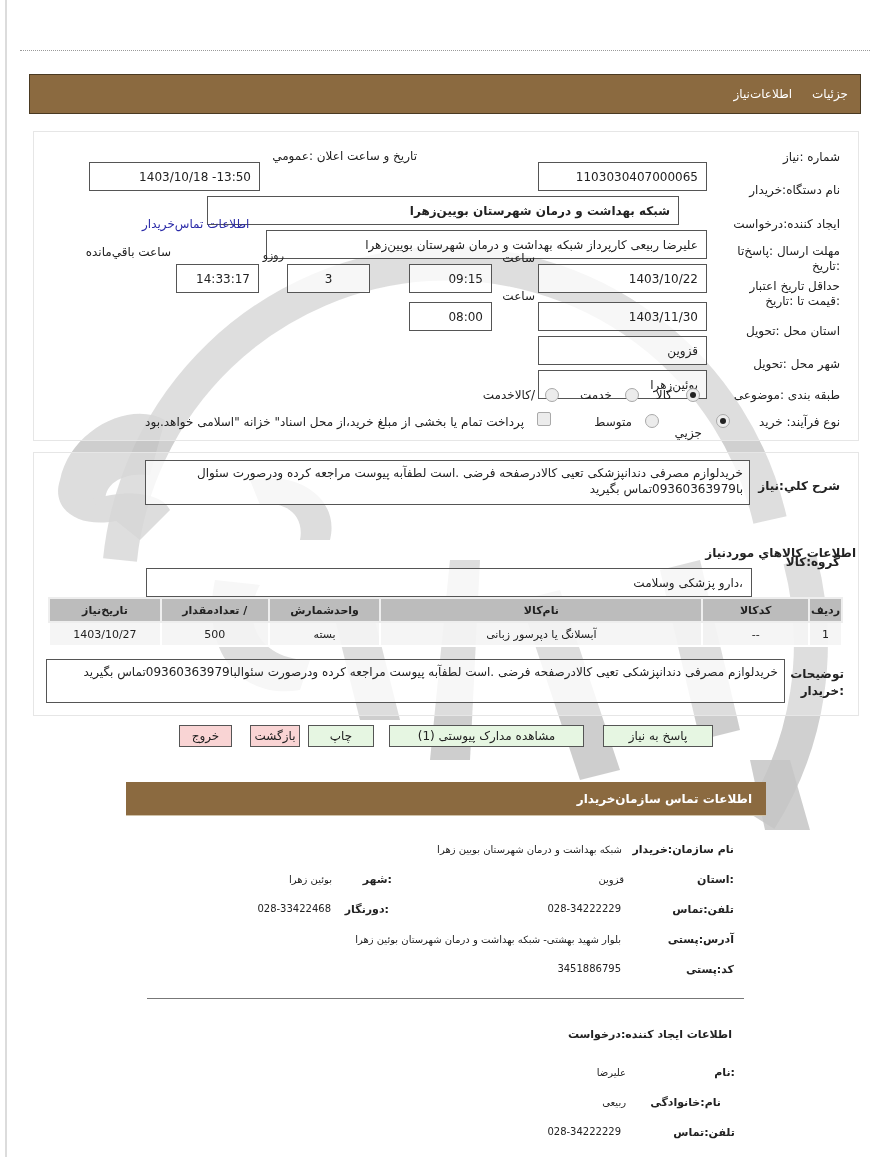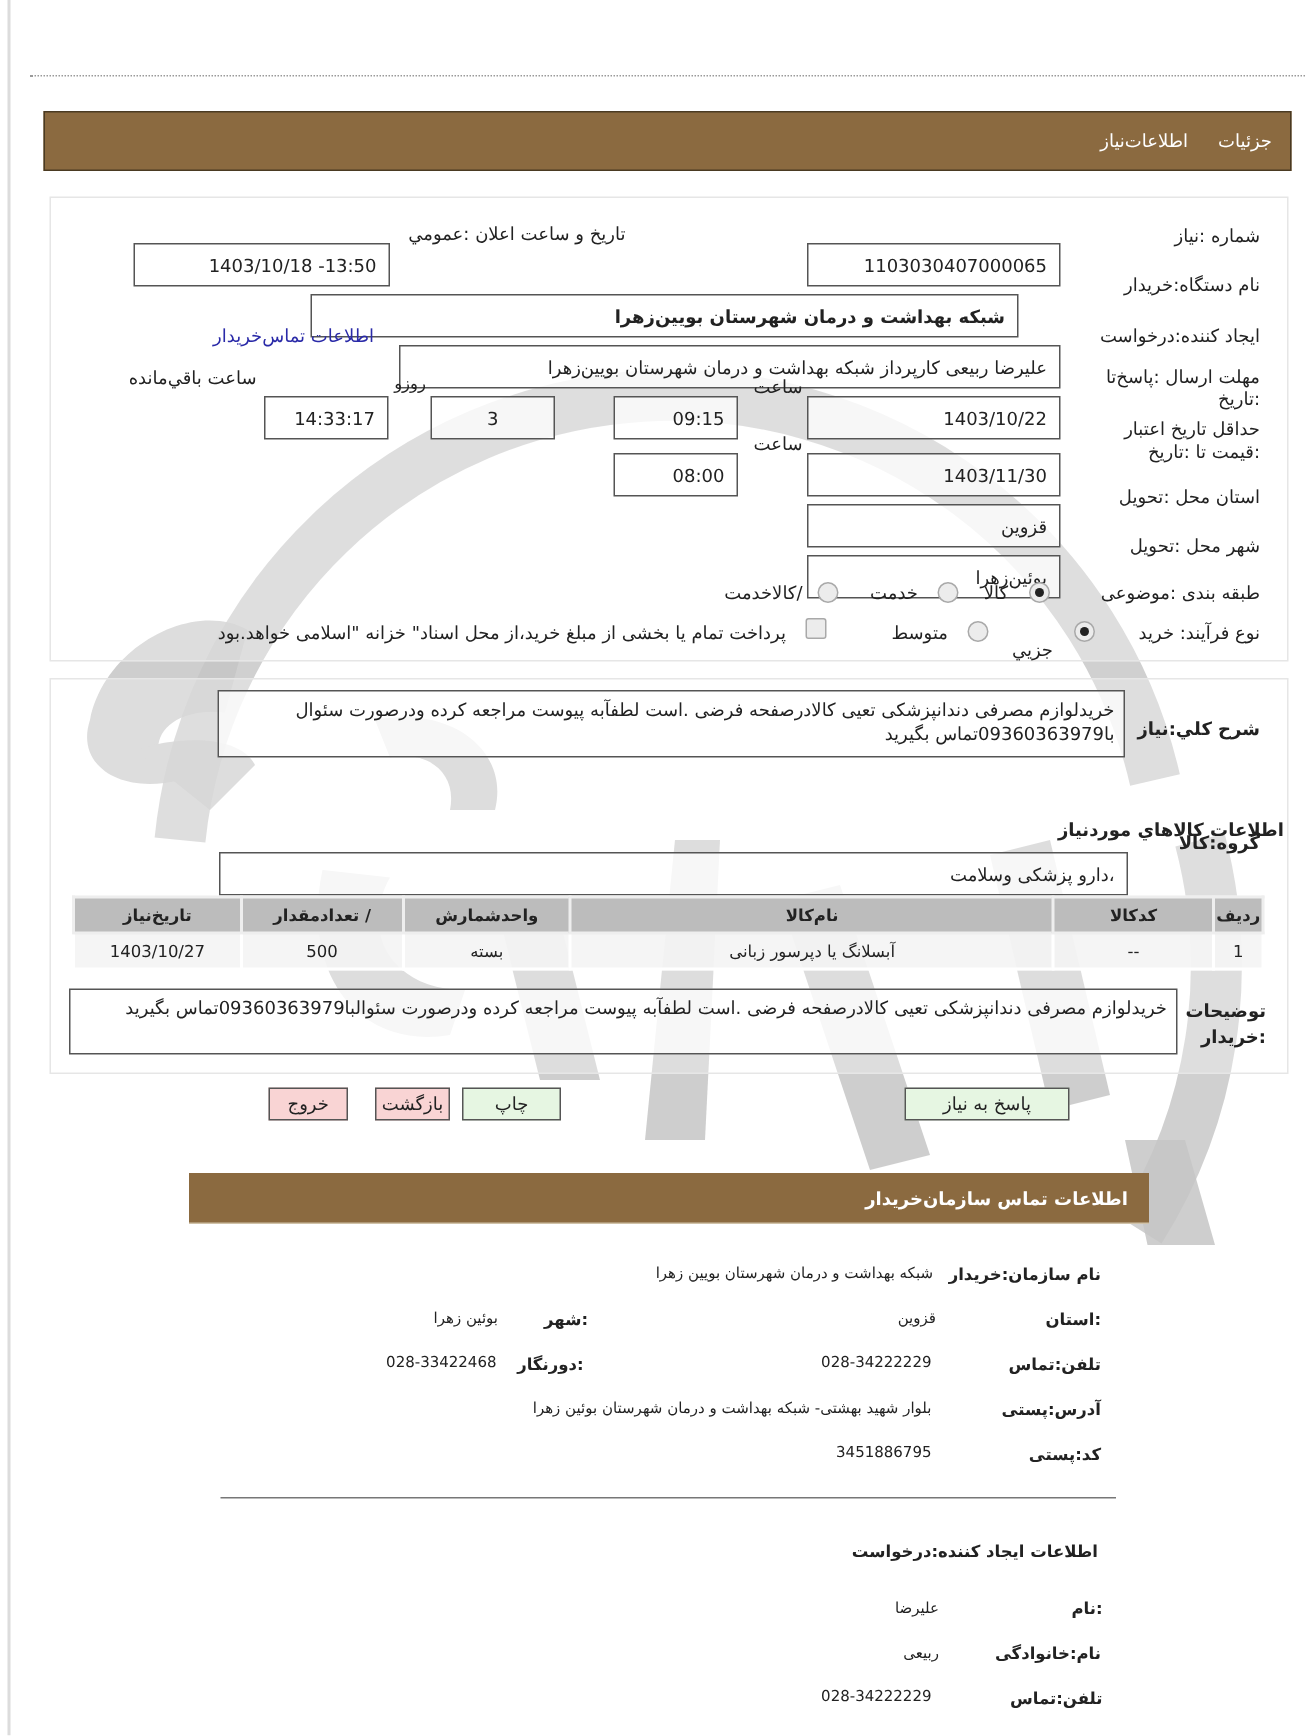--- a/index.html
+++ b/index.html
@@ -165,6 +165,7 @@
   <div class="multi" style="left:46px;top:659px;width:739px;height:44px;">خریدلوازم مصرفی دندانپزشکی تعیی کالادرصفحه فرضی .است لطفآبه پیوست مراجعه کرده ودرصورت سئوالبا09360363979تماس بگیرید</div>
 
   <div class="btn green" style="left:603px;top:725px;width:110px;">پاسخ به نیاز</div>
+  <div class="btn green" style="left:389px;top:725px;width:195px;">مشاهده مدارک پیوستی (1)</div>
   <div class="btn green" style="left:308px;top:725px;width:66px;">چاپ</div>
   <div class="btn pink" style="left:250px;top:725px;width:50px;">بازگشت</div>
   <div class="btn pink" style="left:179px;top:725px;width:53px;">خروج</div>

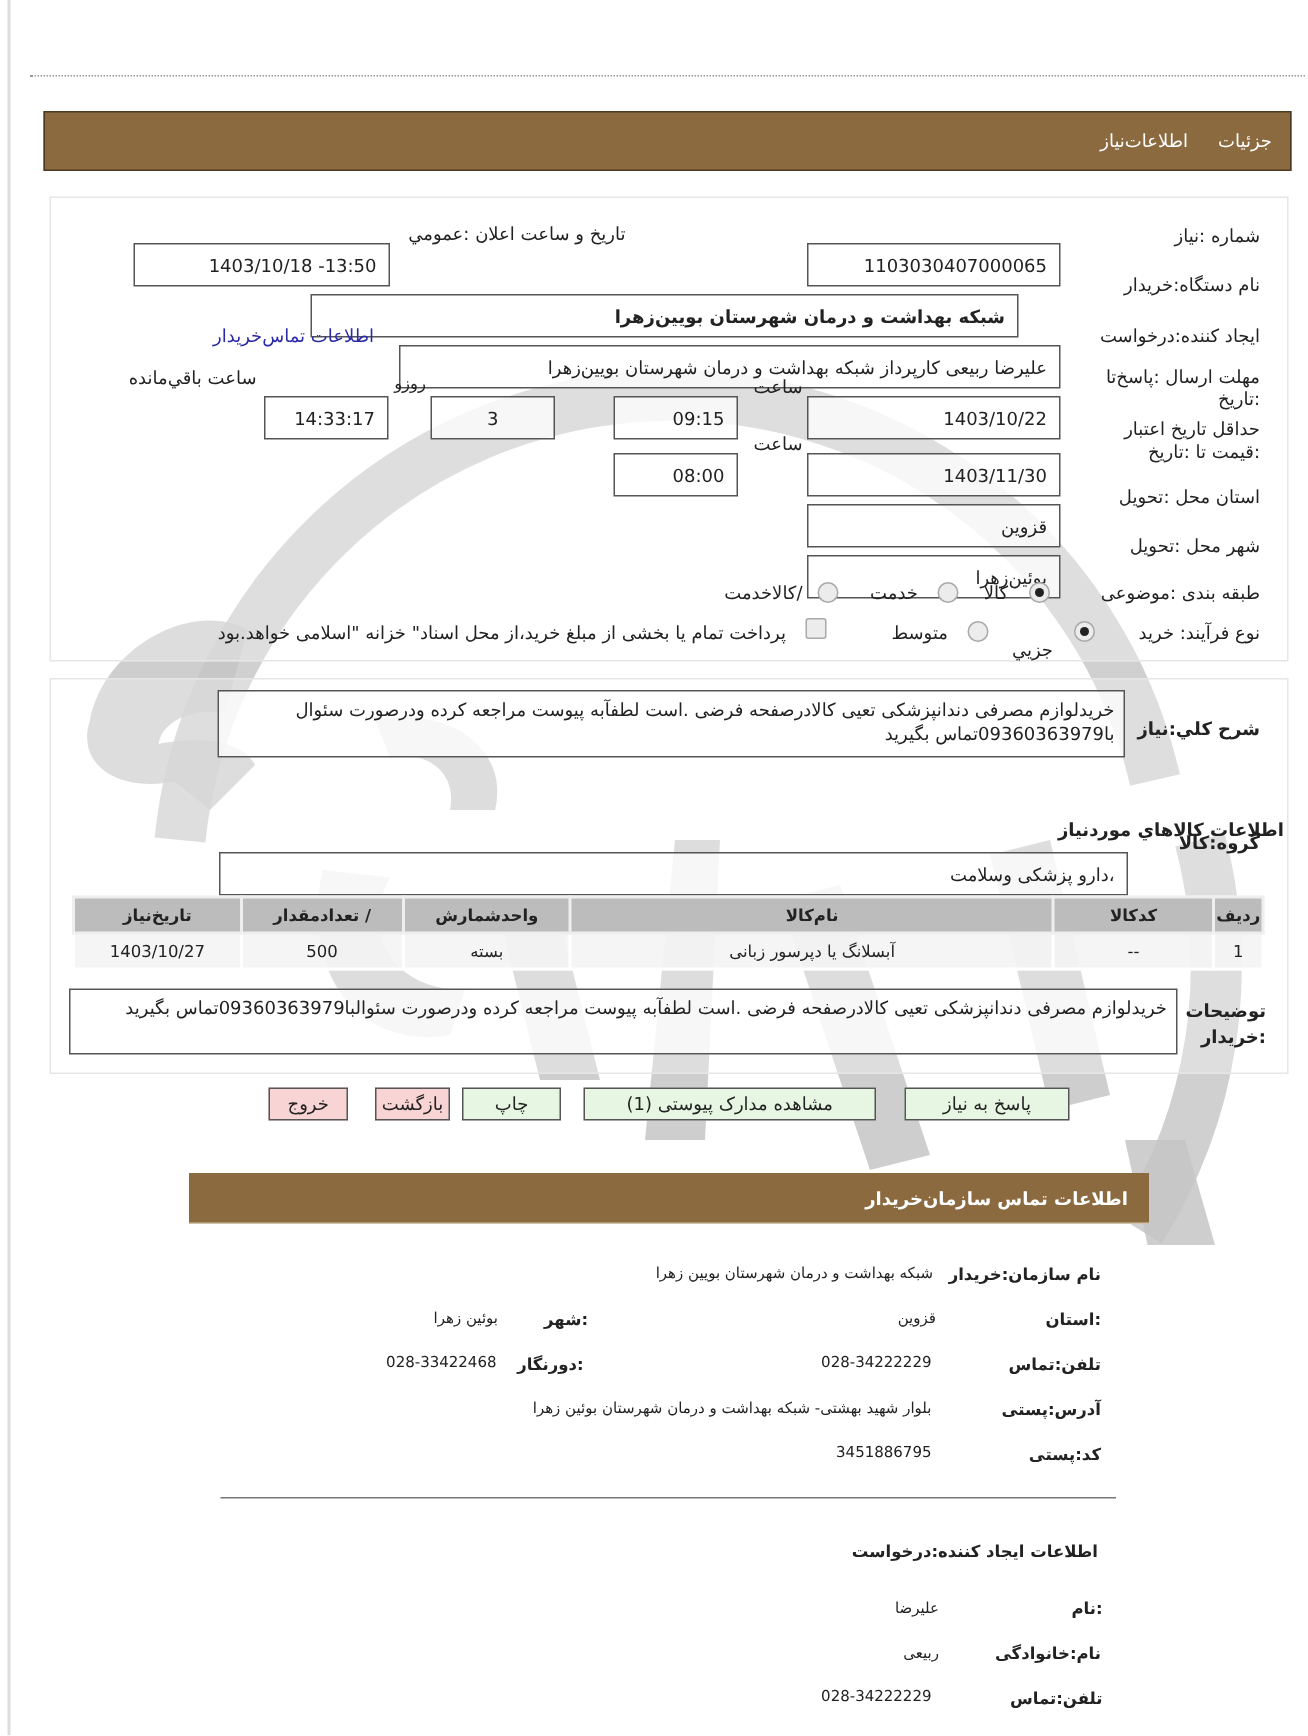--- a/index.html
+++ b/index.html
@@ -198,7 +198,7 @@
   <div class="c-lbl" style="right:137px;top:1066px;">:نام</div>
   <div class="c-val" style="right:246px;top:1067px;">علیرضا</div>
 
-  <div class="c-lbl" style="right:138px;top:1096px;margin-left:20px;">نام:خانوادگی</div>
+  <div class="c-lbl" style="right:151px;top:1096px;margin-left:20px;">نام:خانوادگی</div>
   <div class="c-val" style="right:246px;top:1097px;">ربیعی</div>
 
   <div class="c-lbl" style="right:137px;top:1126px;">تلفن:تماس</div>

